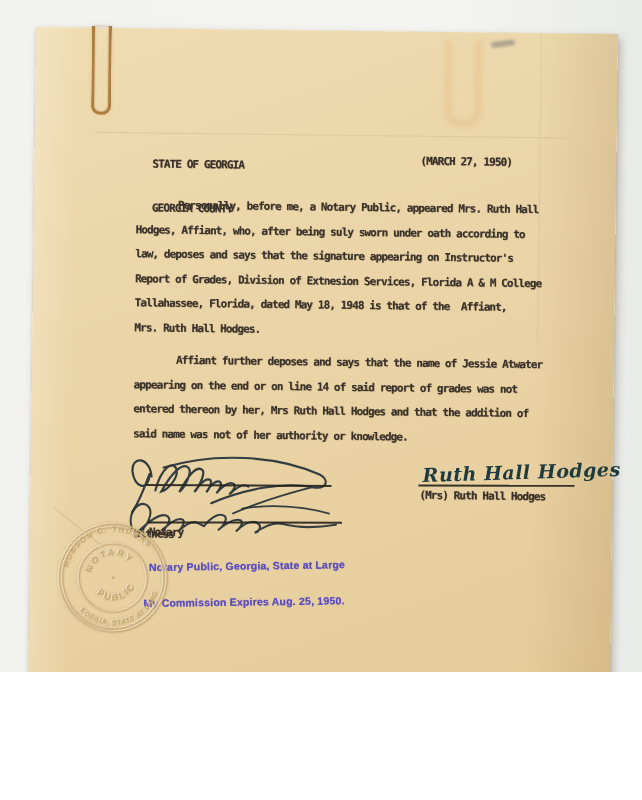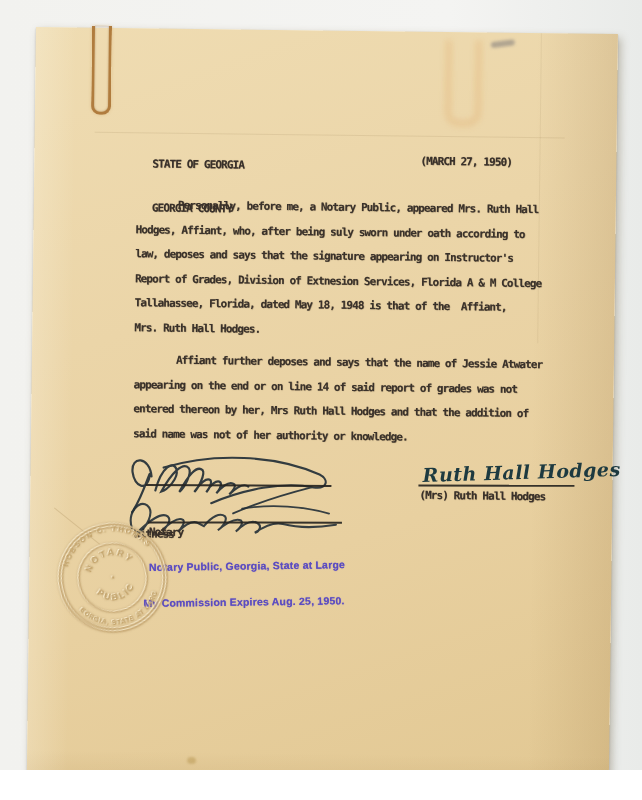--- a/index.html
+++ b/index.html
@@ -3,7 +3,7 @@
 <meta charset="utf-8">
 <style>
   html,body{margin:0;padding:0;}
-  #stage{position:relative;width:642px;height:770px;background:linear-gradient(90deg,#f2f2ef 0%,#f4f4f2 70%,#e9ebe9 100%);overflow:hidden;font-family:"Liberation Sans",sans-serif;text-decoration:underline;}
+  #stage{position:relative;width:642px;height:672px;background:linear-gradient(90deg,#f2f2ef 0%,#f4f4f2 70%,#e9ebe9 100%);overflow:hidden;font-family:"Liberation Sans",sans-serif;text-decoration:underline;}
   #paper{position:absolute;left:36px;top:27px;width:582px;height:753px;
     background:linear-gradient(160deg,#efdcb2 0%,#ebd5a8 35%,#e8d0a0 65%,#e2c893 100%);
     transform:rotate(0.7deg);transform-origin:top left;

